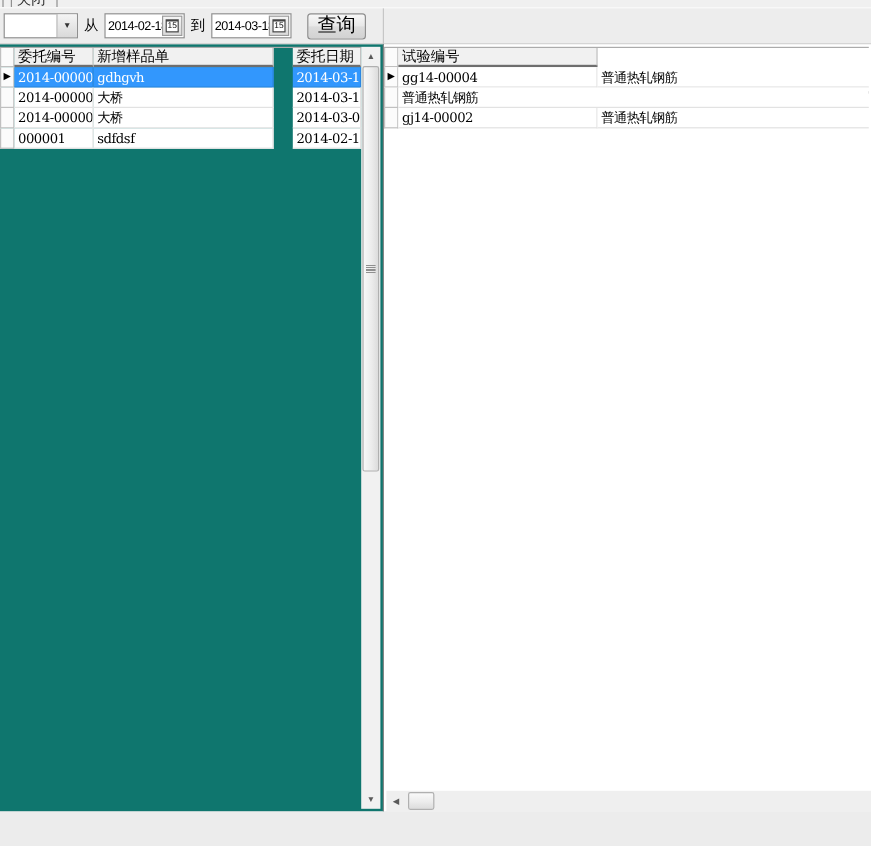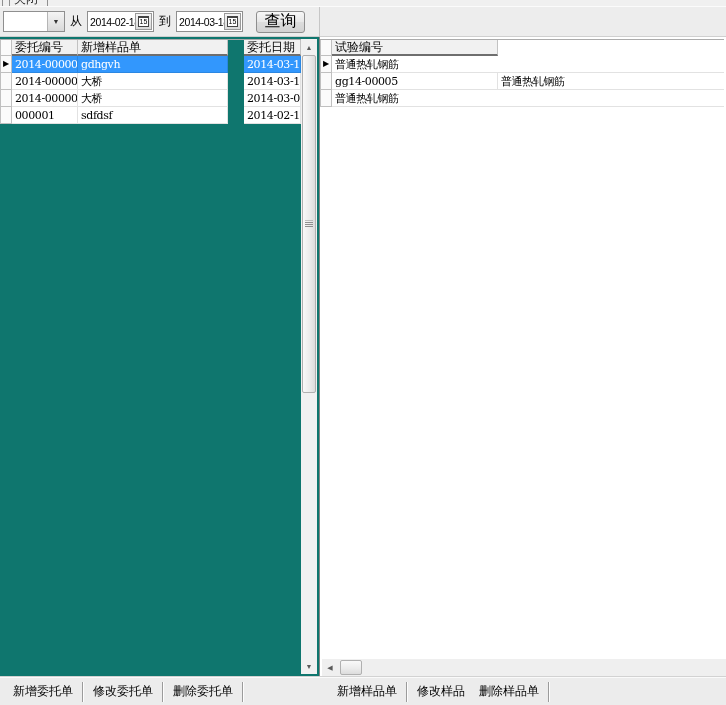--- a/index.html
+++ b/index.html
@@ -170,6 +170,7 @@
             <div class="selcell">
               <span class="marker">▶</span>
             </div>
+            <div class="cell c0">gg14-00004</div>
             <div class="cell c1">普通热轧钢筋</div>
           </div>
           <div class="grow">

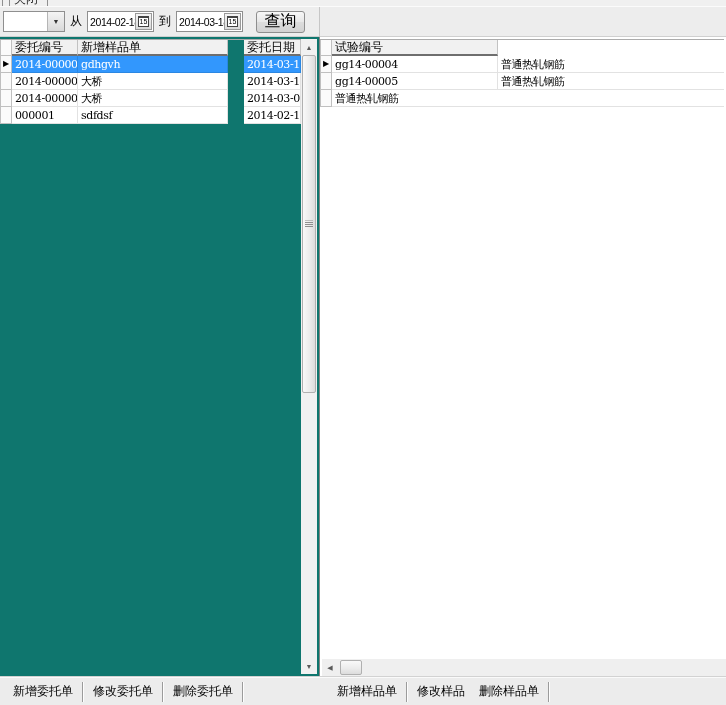--- a/index.html
+++ b/index.html
@@ -175,7 +175,6 @@
           </div>
           <div class="grow">
             <div class="selcell"></div>
-            <div class="cell c0">gg14-00005</div>
             <div class="cell c1">普通热轧钢筋</div>
           </div>
           <div class="grow">

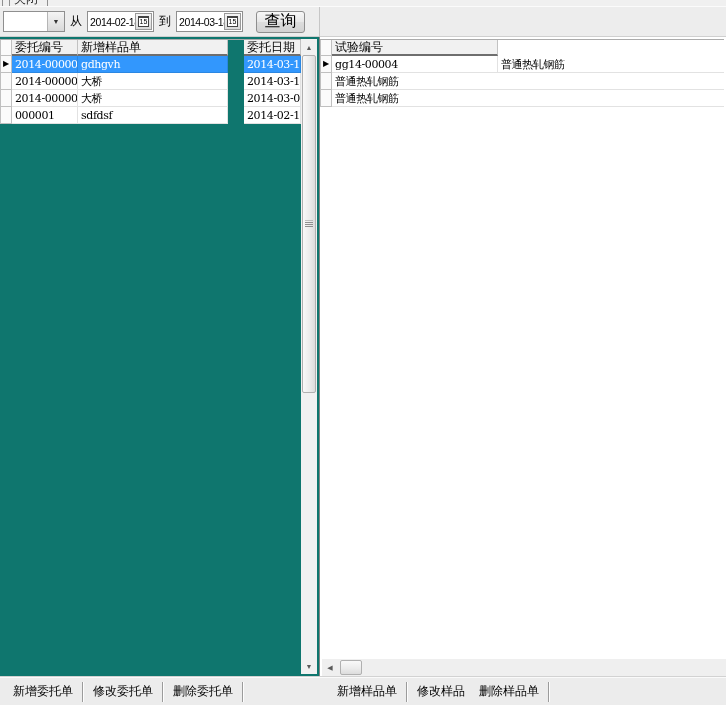--- a/index.html
+++ b/index.html
@@ -179,6 +179,7 @@
           </div>
           <div class="grow">
             <div class="selcell"></div>
+            <div class="cell c0">gj14-00002</div>
             <div class="cell c1">普通热轧钢筋</div>
           </div>
         </div>

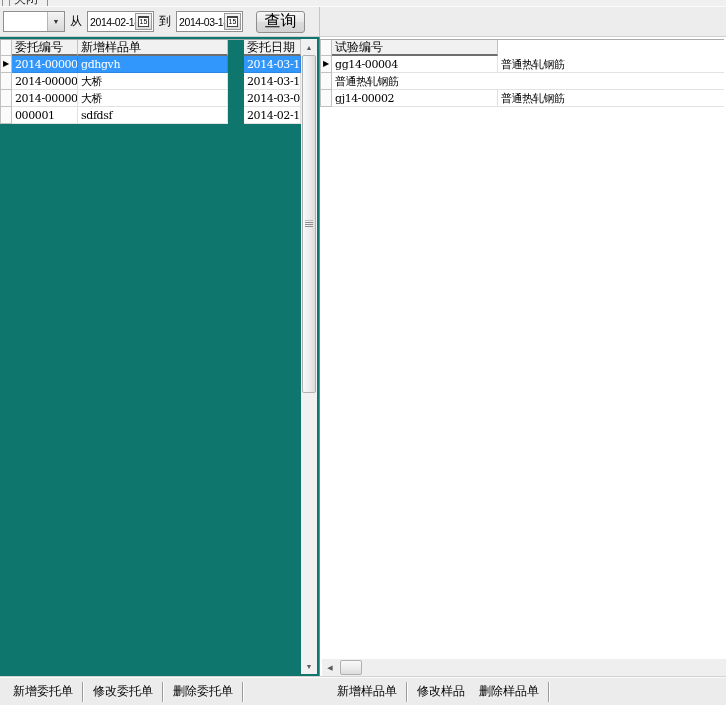--- a/index.html
+++ b/index.html
@@ -190,23 +190,6 @@
     </div>
   </div>
 
-  <div id="buttonbar">
-    <div id="left-buttons" class="bgroup">
-        <span class="tbtn">新增委托单</span>
-        <span class="tsep"></span>
-        <span class="tbtn">修改委托单</span>
-        <span class="tsep"></span>
-        <span class="tbtn">删除委托单</span>
-        <span class="tsep"></span>
-      </div>
-    <div id="right-buttons" class="bgroup">
-        <span class="tbtn">新增样品单</span>
-        <span class="tsep"></span>
-        <span class="tbtn">修改样品</span>
-        <span class="tbtn">删除样品单</span>
-        <span class="tsep"></span>
-      </div>
-  </div>
 
 </div>
 

